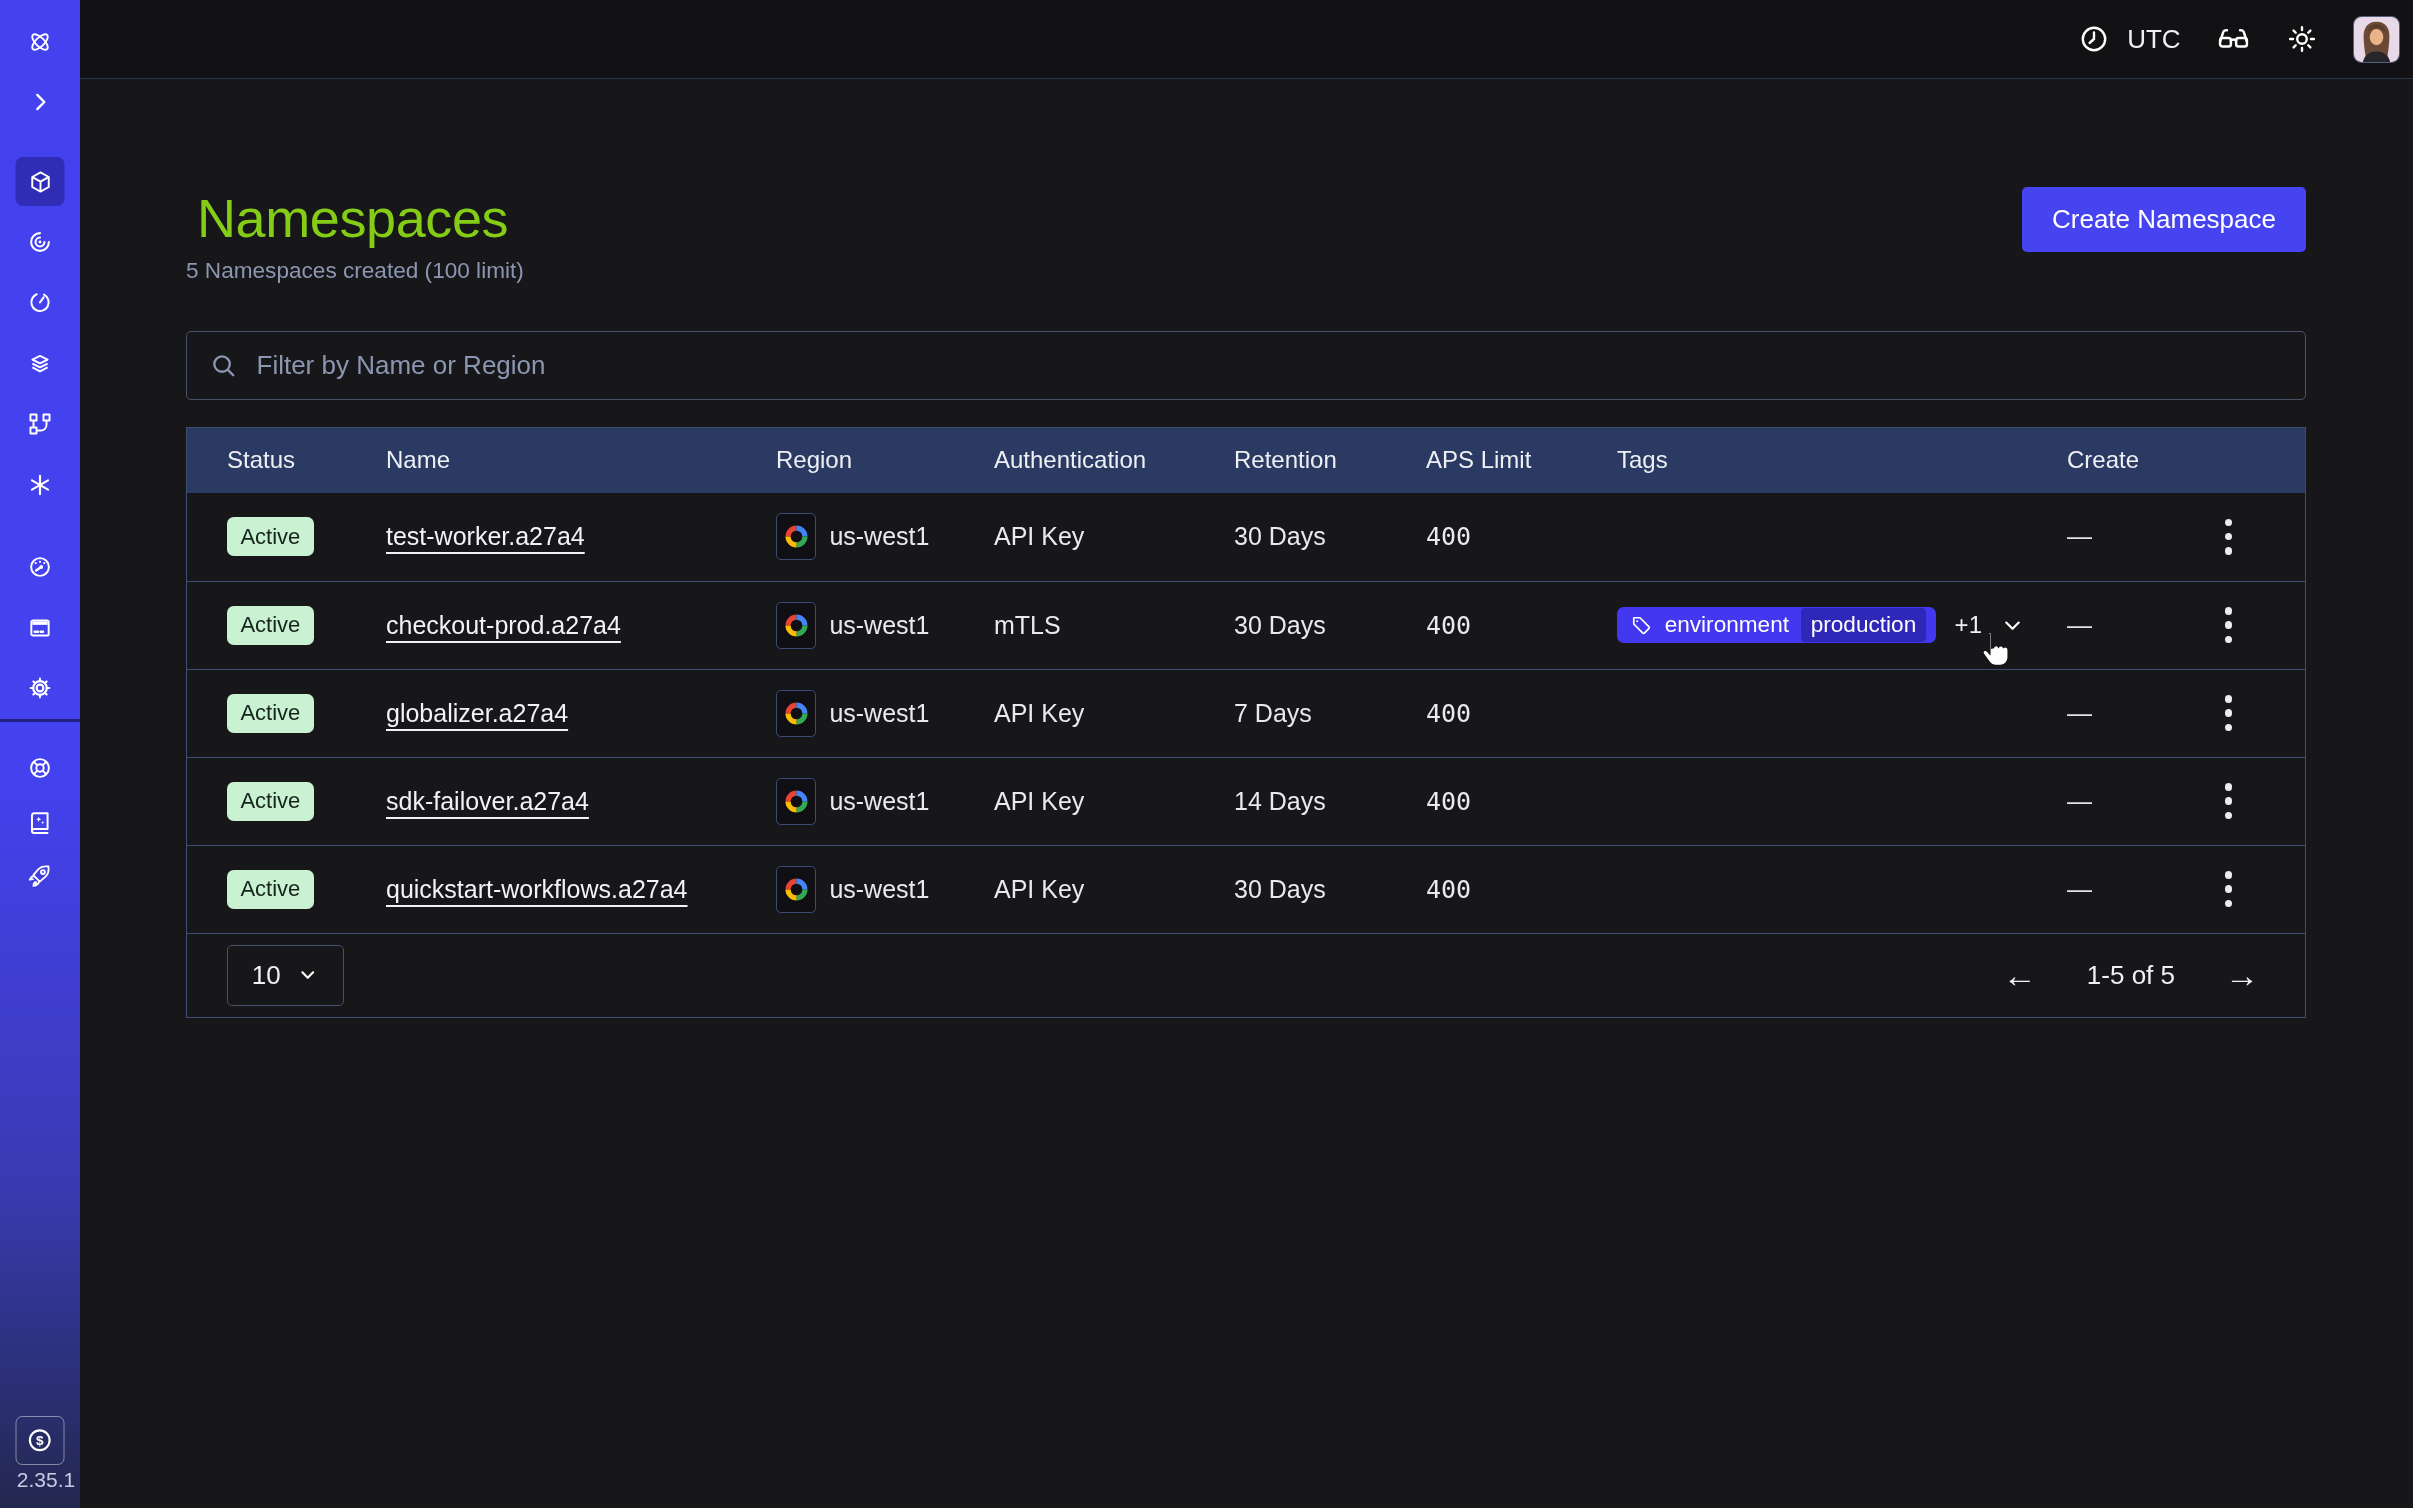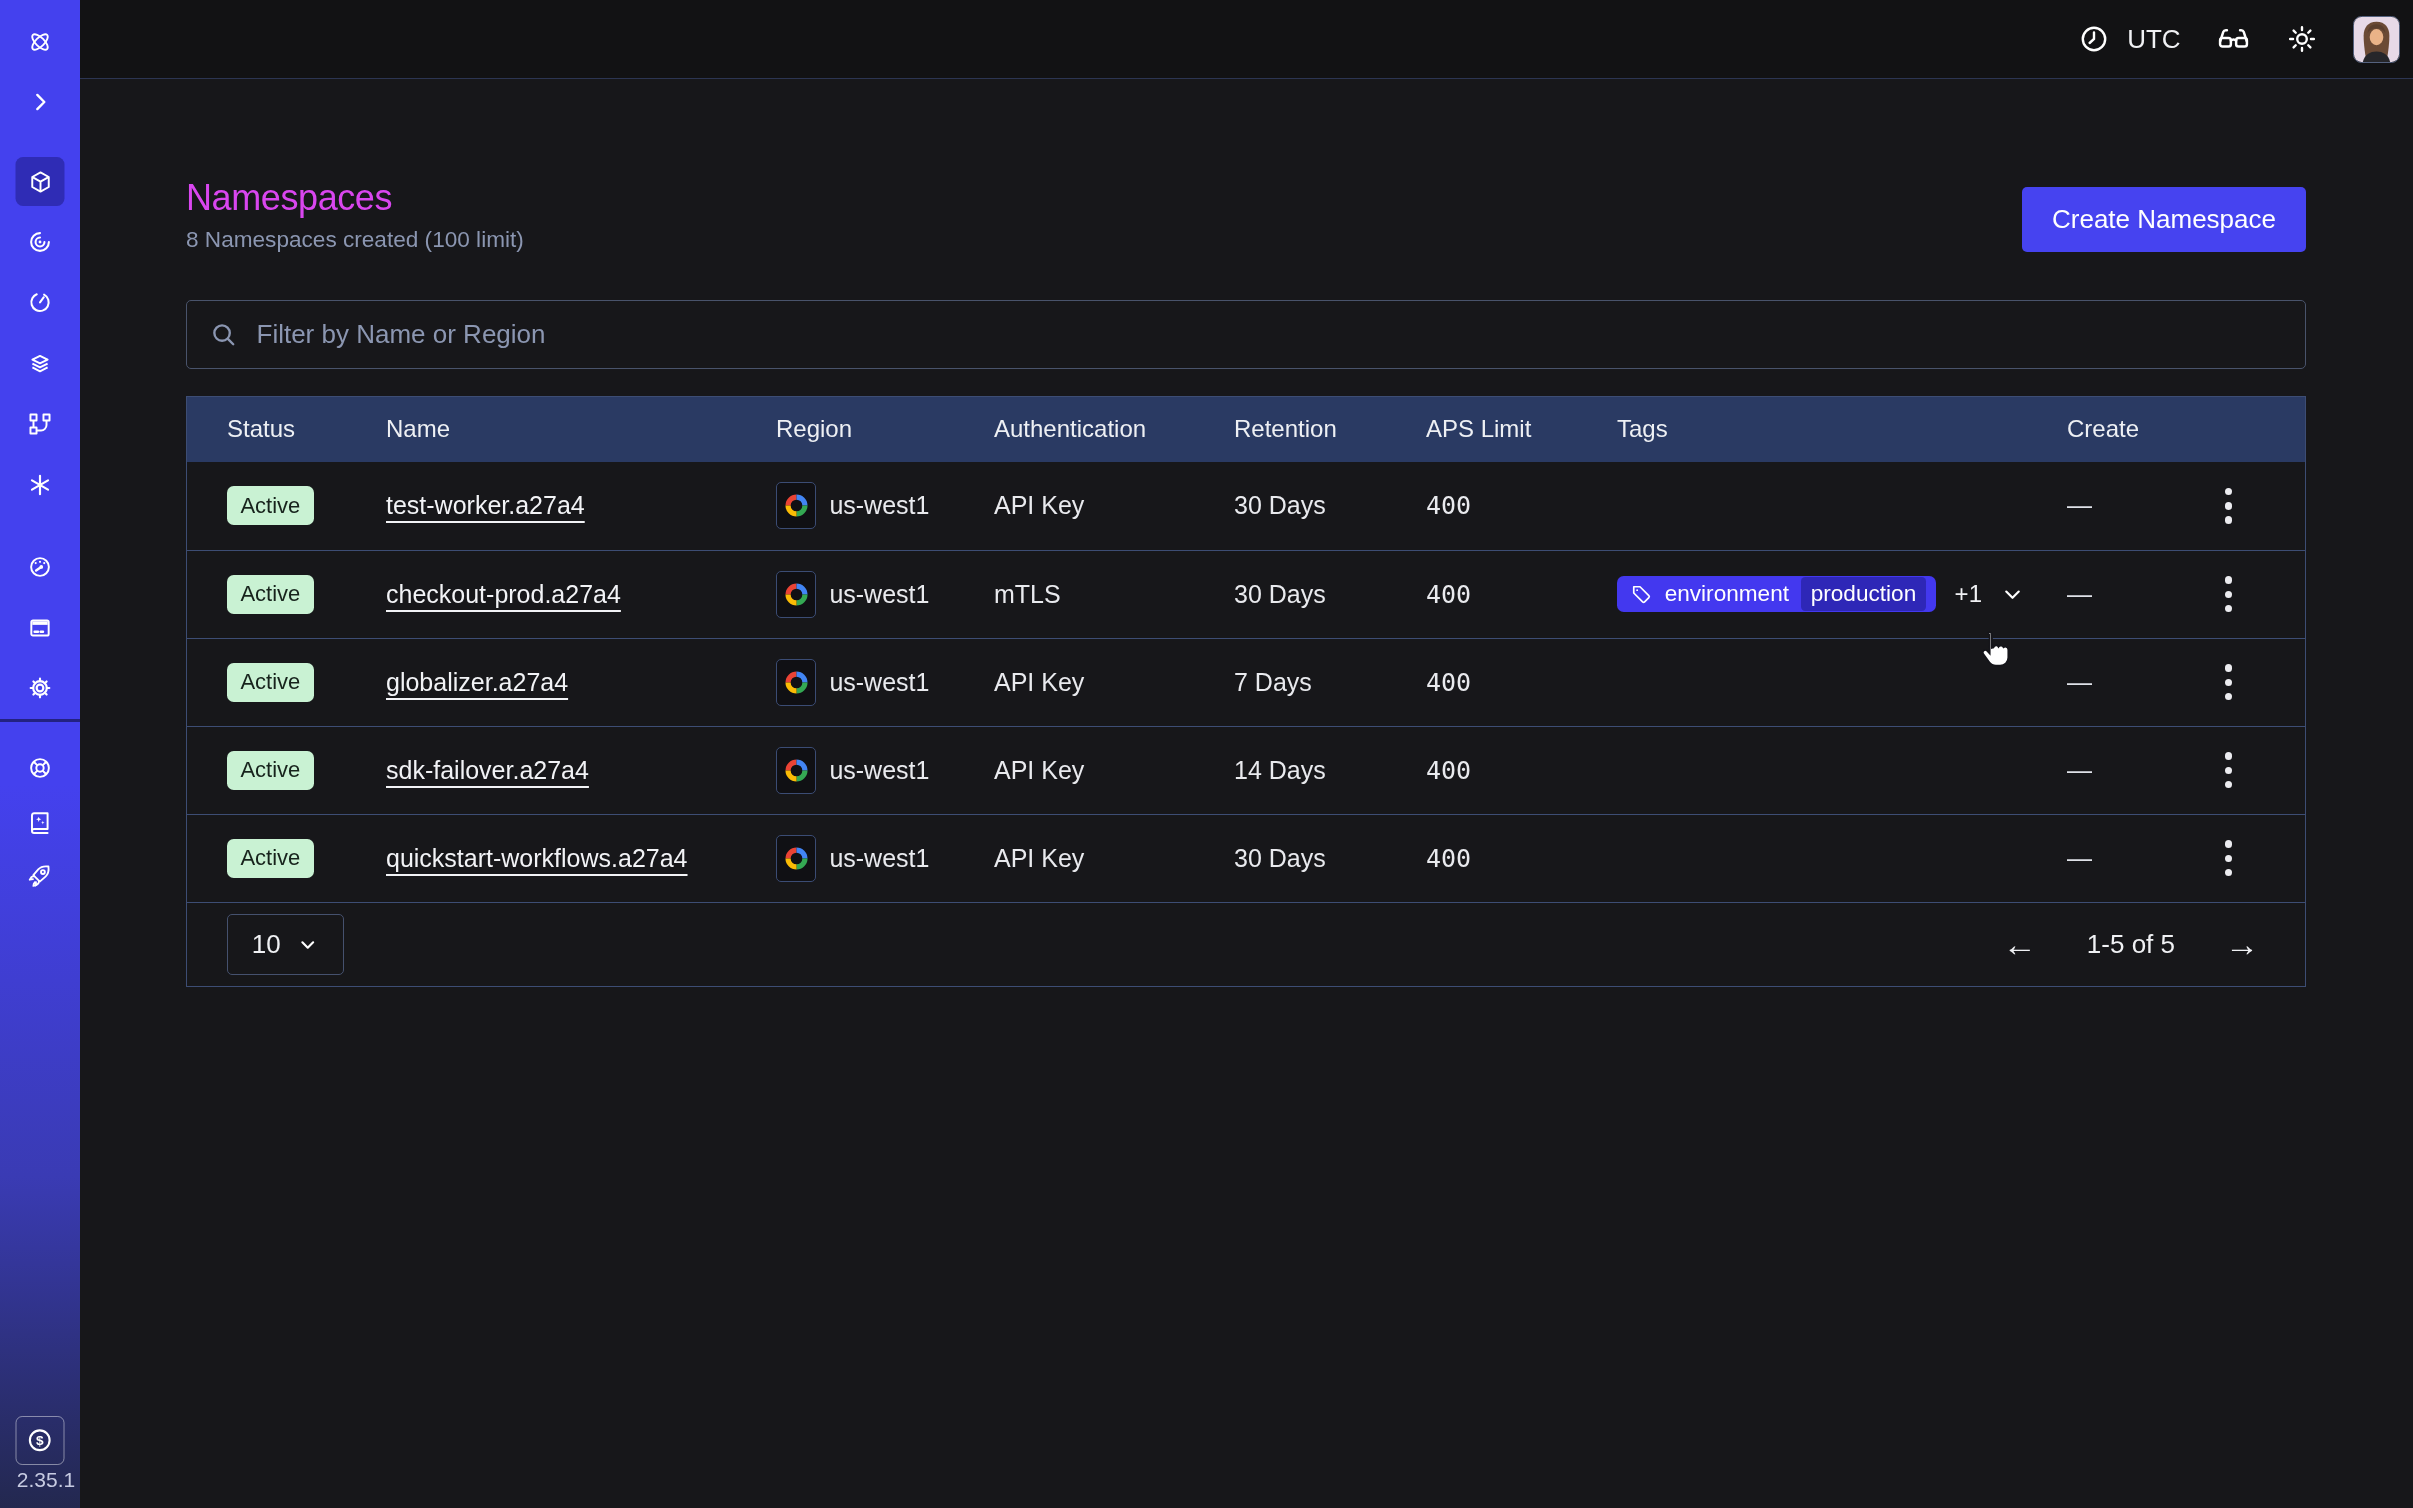--- a/index.html
+++ b/index.html
@@ -31,7 +31,7 @@
   .main{position:absolute;left:80px;top:80px;right:0;bottom:0;}
   .container{width:2120px;margin:99px 0 0 106px;}
   .page-head{display:flex;justify-content:space-between;align-items:flex-start;}
-  .page-title{font-size:36px;font-weight:500;color:#d946ef;letter-spacing:-0.4px;line-height:1.05;margin:0;}
+  .page-title{font-size:54px;font-weight:500;color:#84cc16;letter-spacing:-0.4px;line-height:1.05;margin:11px;}
   .page-sub{font-size:22.6px;color:var(--muted_text,#8b96b1);margin-top:10px;}
   .btn-primary{margin-top:8.4px;height:65px;padding:0 30px;background:var(--accent,#4643f0);color:#fff;
     font-size:26px;font-weight:500;border:none;border-radius:5px;cursor:pointer;font-family:inherit;}

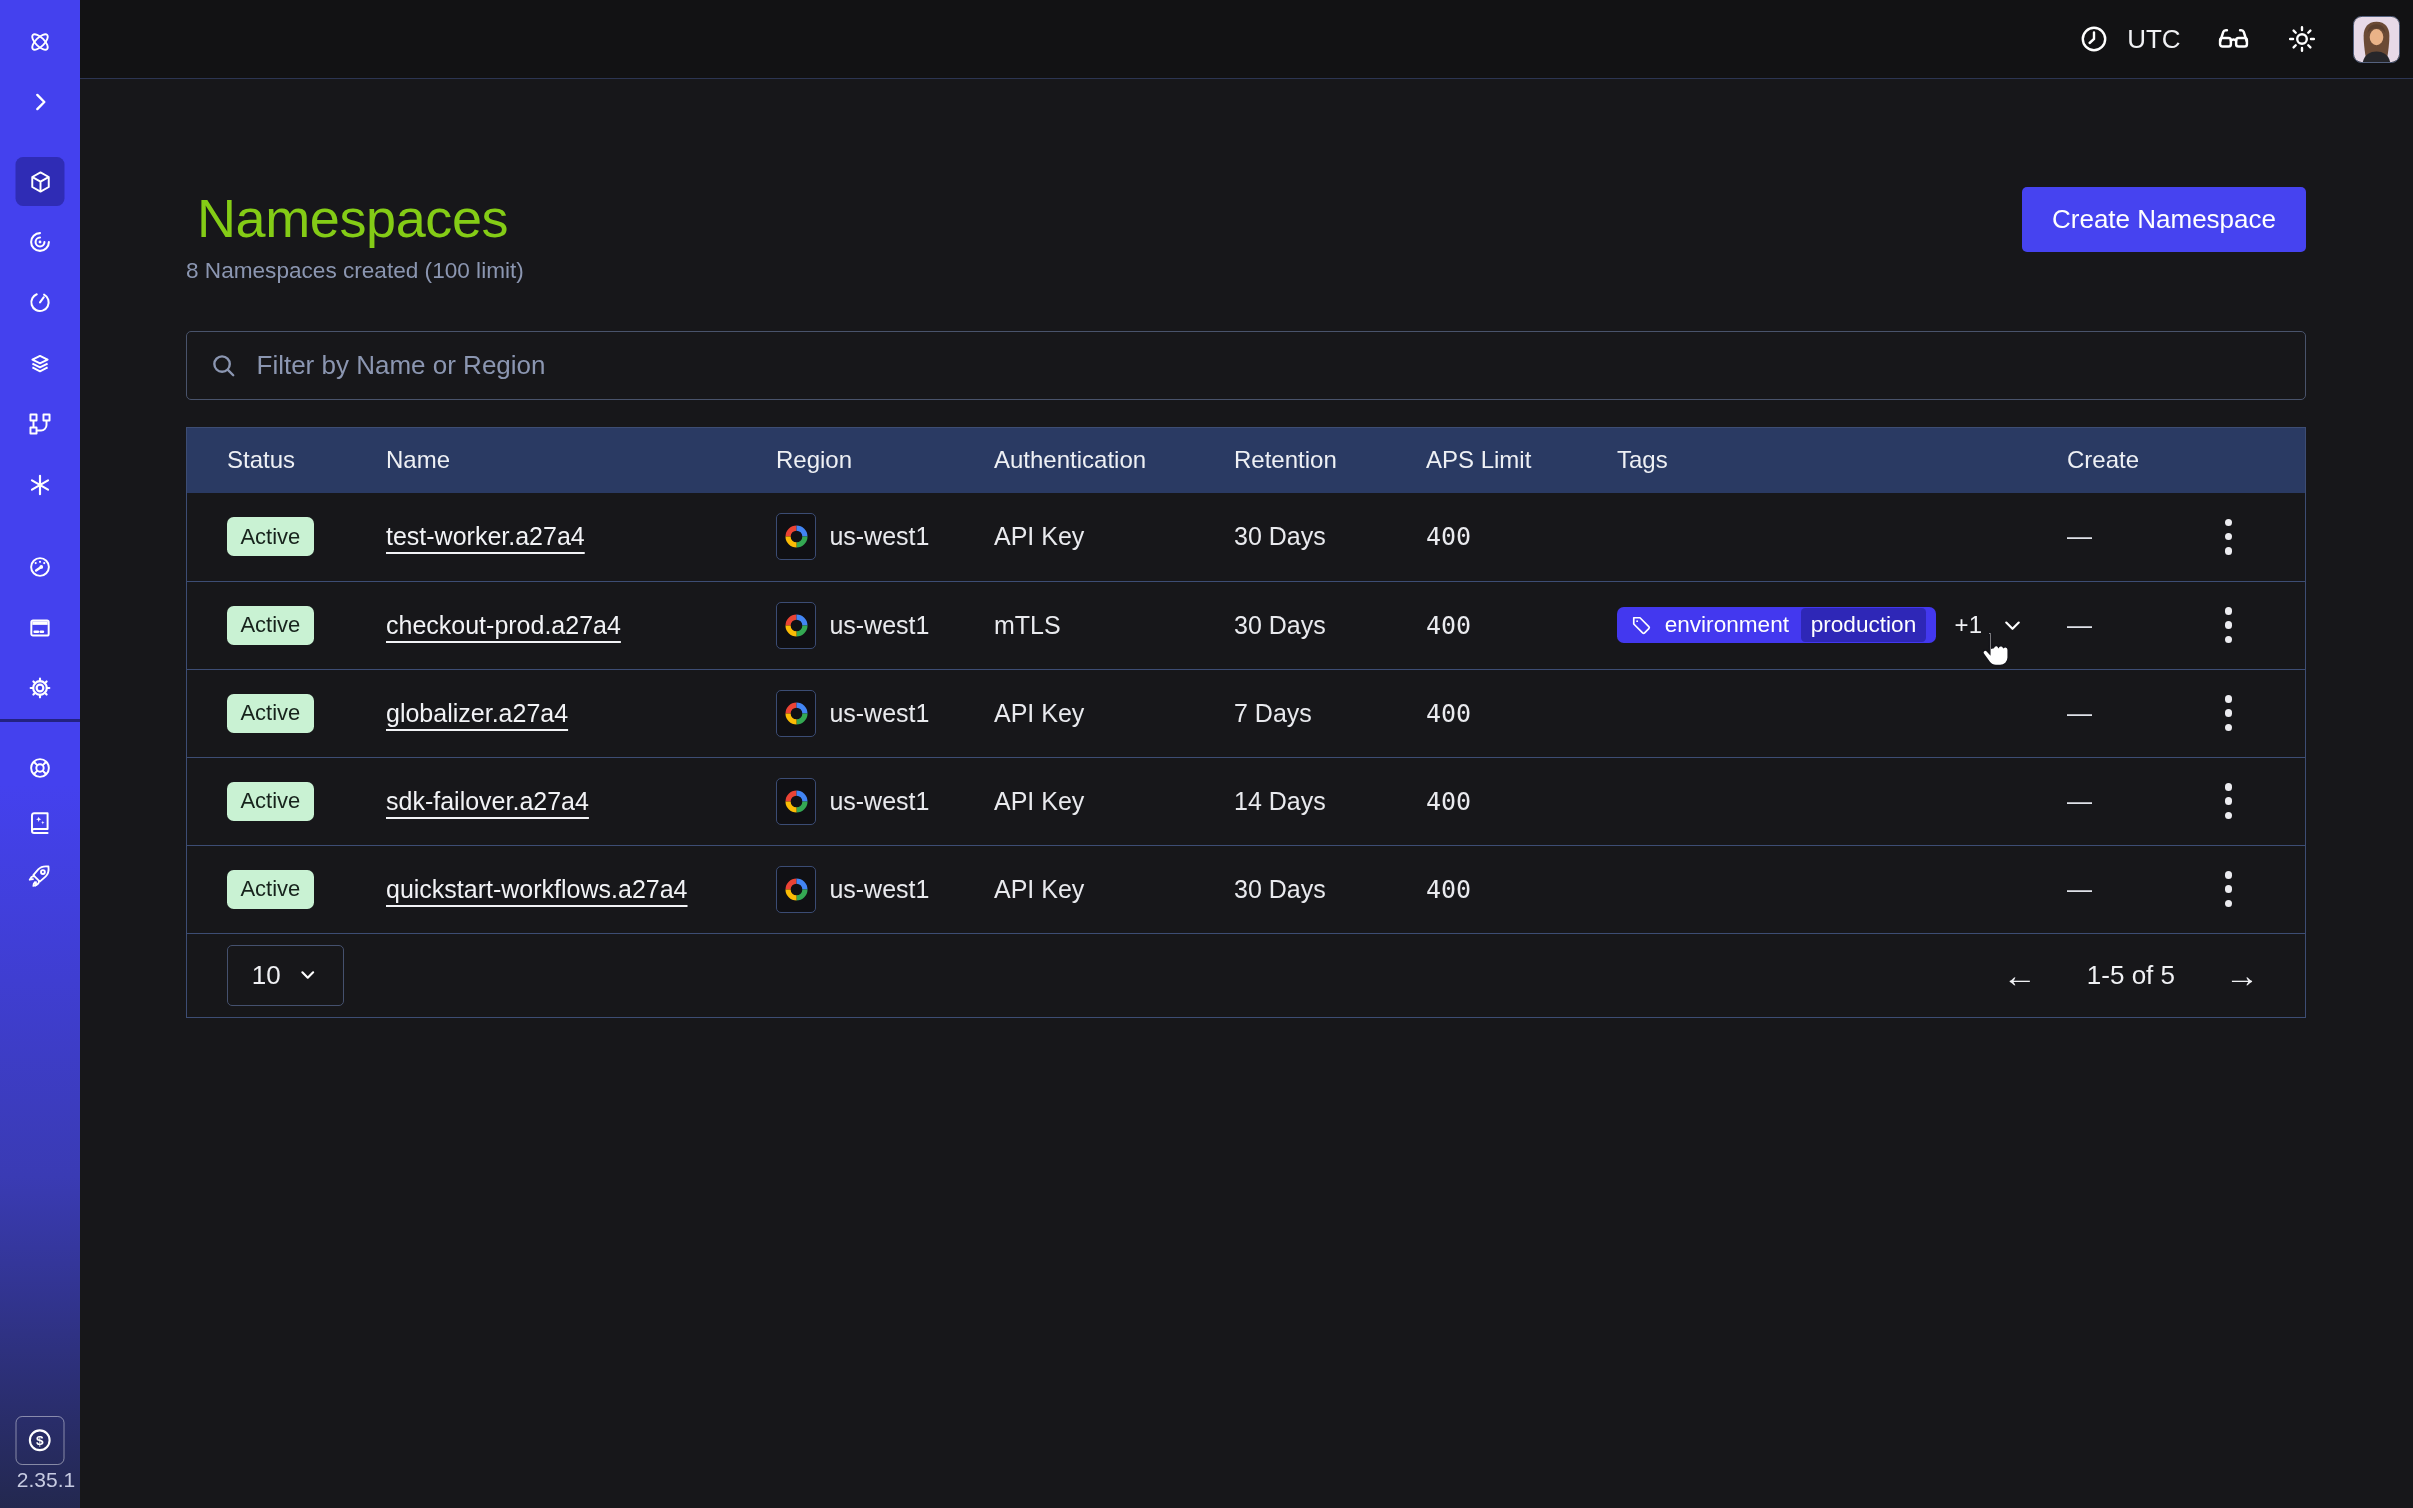--- a/index.html
+++ b/index.html
@@ -229,7 +229,7 @@
       <div class="page-head">
         <div>
           <h1 class="page-title">Namespaces</h1>
-          <div class="page-sub">8 Namespaces created (100 limit)</div>
+          <div class="page-sub">5 Namespaces created (100 limit)</div>
         </div>
         <button class="btn-primary">Create Namespace</button>
       </div>

